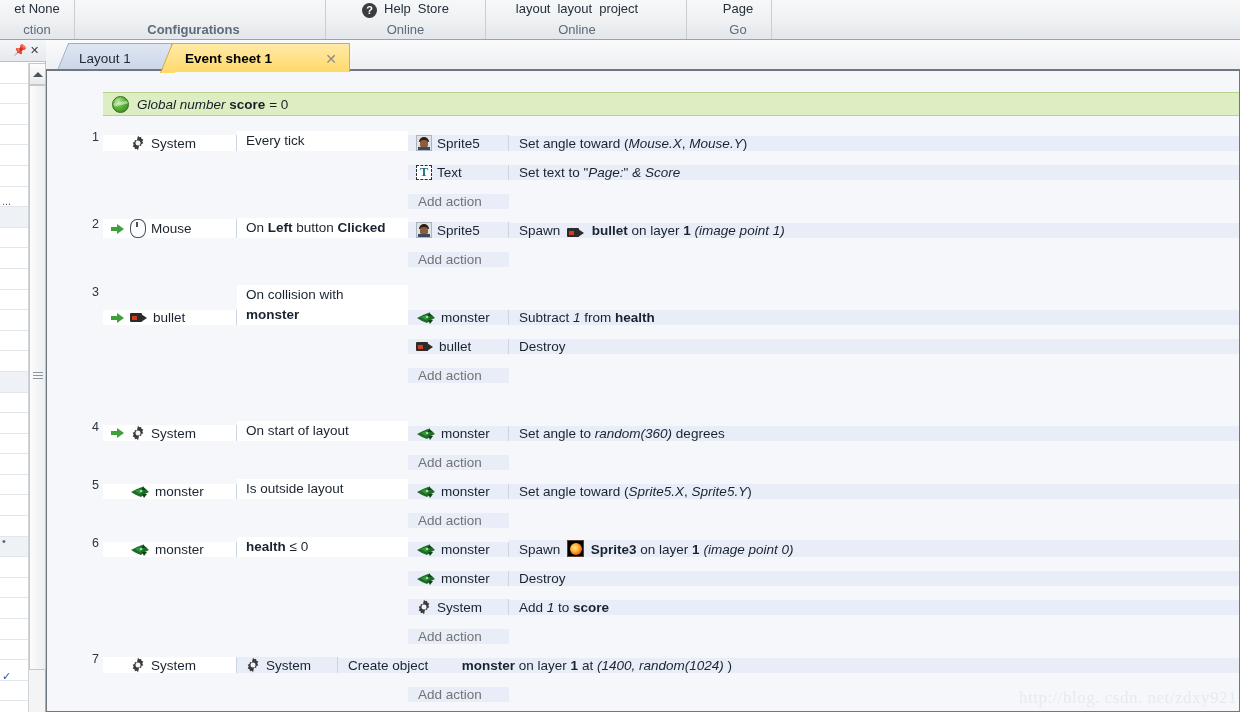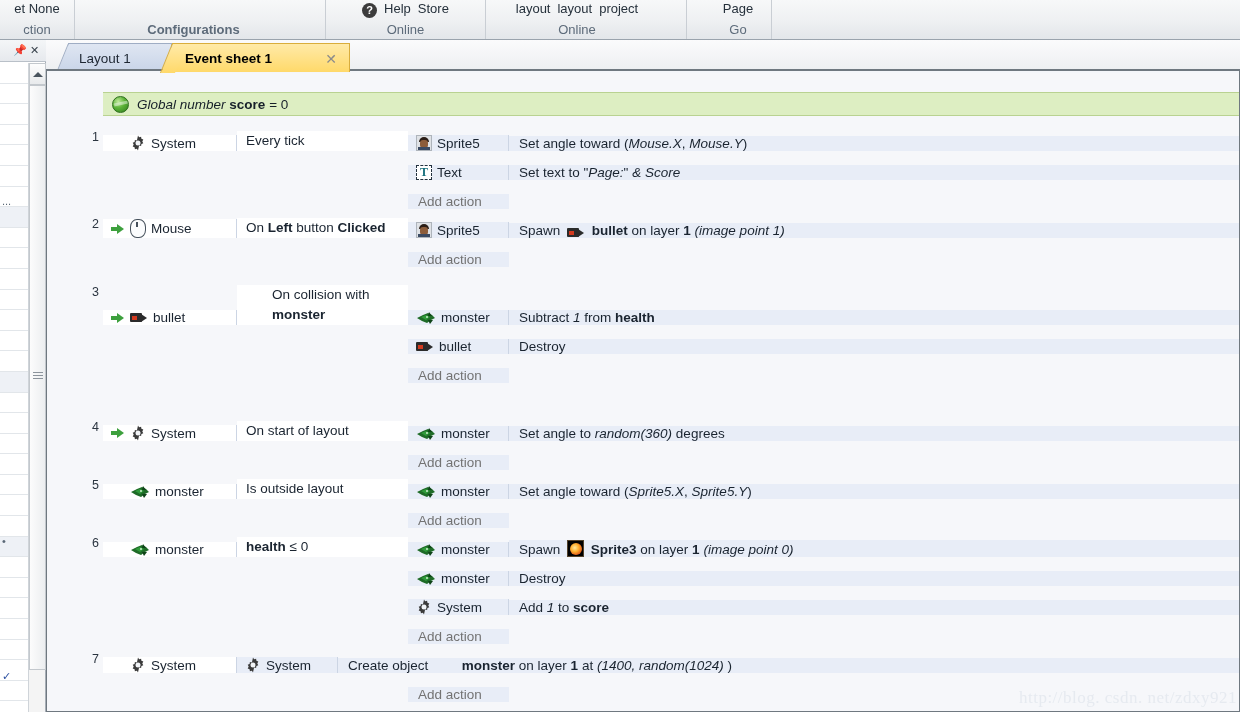--- a/index.html
+++ b/index.html
@@ -448,7 +448,7 @@
                 <span class="txt">bullet</span>
               </div>
               <div class="cellCtext condside">
-                <span class="txt" style="white-space:normal;line-height:20px;margin-left:26px;">On collision with <span class="inline-ico ico ico-monster"></span><br><b>monster</b></span>
+                <span class="txt" style="white-space:normal;line-height:20px;">On collision with <span class="inline-ico ico ico-monster"></span><br><b>monster</b></span>
               </div>
               <div class="cellA actside">
                 <span class="ico ico-monster"><svg width="20" height="14" viewBox="0 0 20 14">

